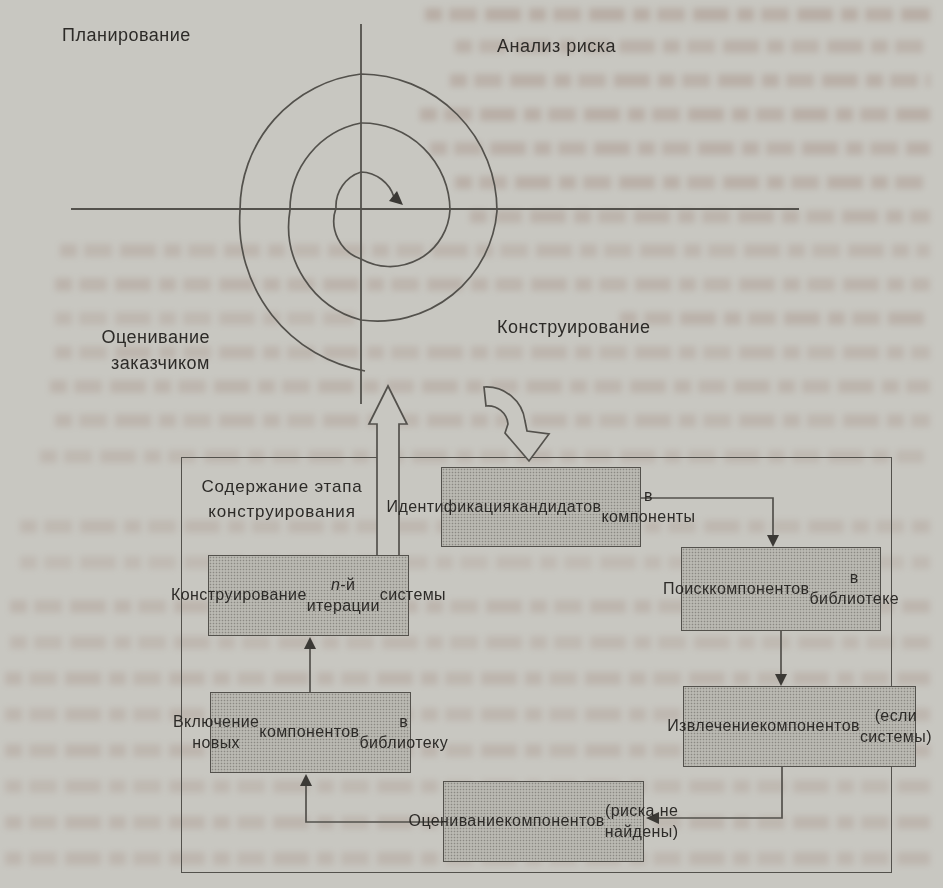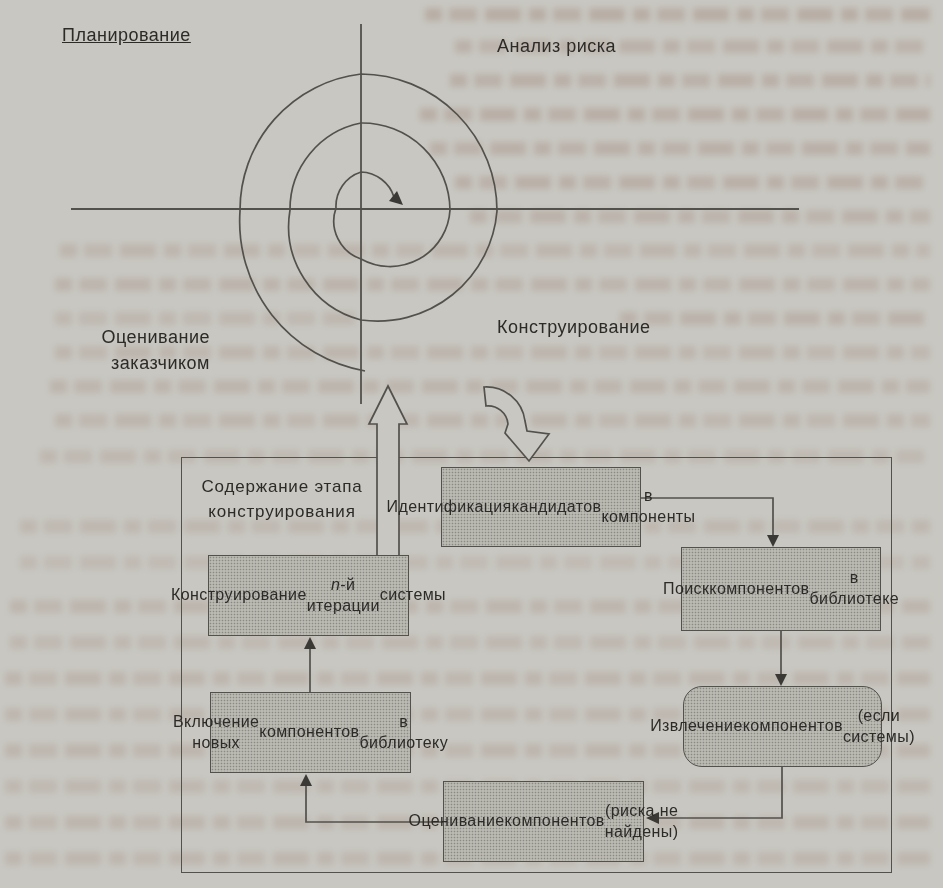--- a/index.html
+++ b/index.html
@@ -123,7 +123,7 @@
     <polygon points="310,637 304,649 316,649" fill="#3b3935"></polygon>
   </svg>
 
-  <div class="q-label" style="left:62px;top:25px;text-decoration:underline;">
+  <div class="q-label" style="left:62px;top:25px;">
     <span>Планирование</span>
   </div>
   <div class="q-label" style="left:497px;top:36px;">

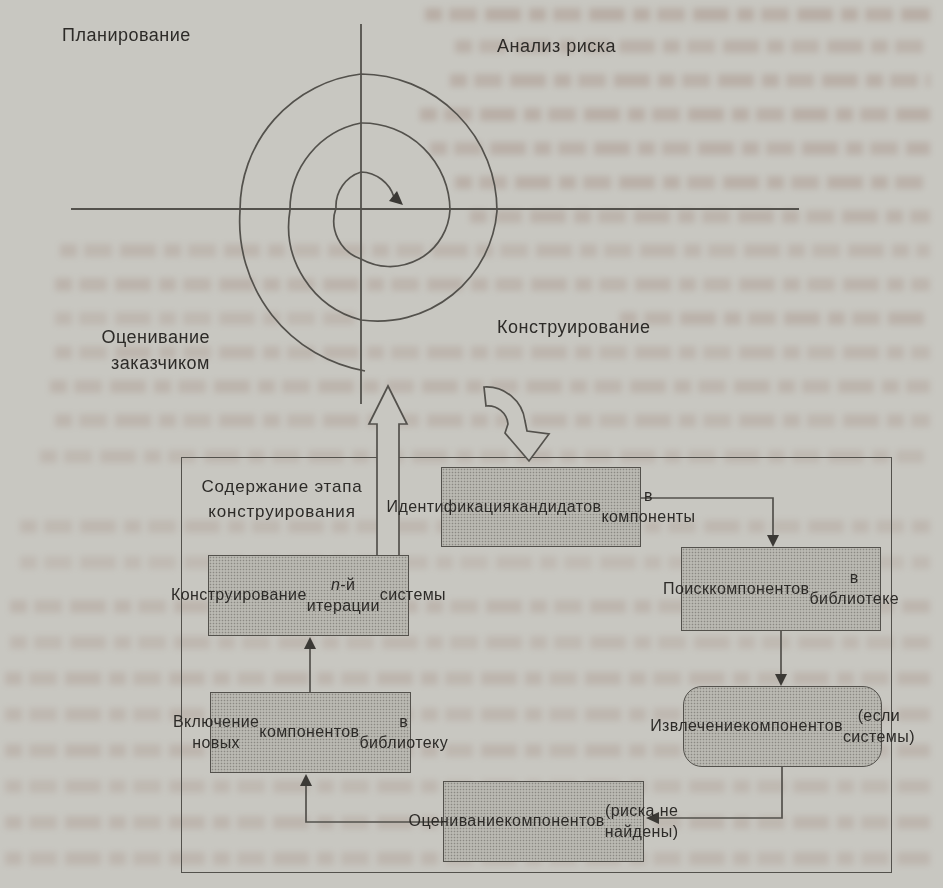--- a/index.html
+++ b/index.html
@@ -154,7 +154,7 @@
     <span>в библиотеке</span>
   </div>
 
-  <div class="fbox" style="left:683px;top:686px;width:199px;height:81px;border-radius:19px;">
+  <div class="fbox" style="left:683px;top:686px;width:233px;height:81px;">
     <span>Извлечение</span>
     <span>компонентов</span>
     <span>(если системы)</span>

